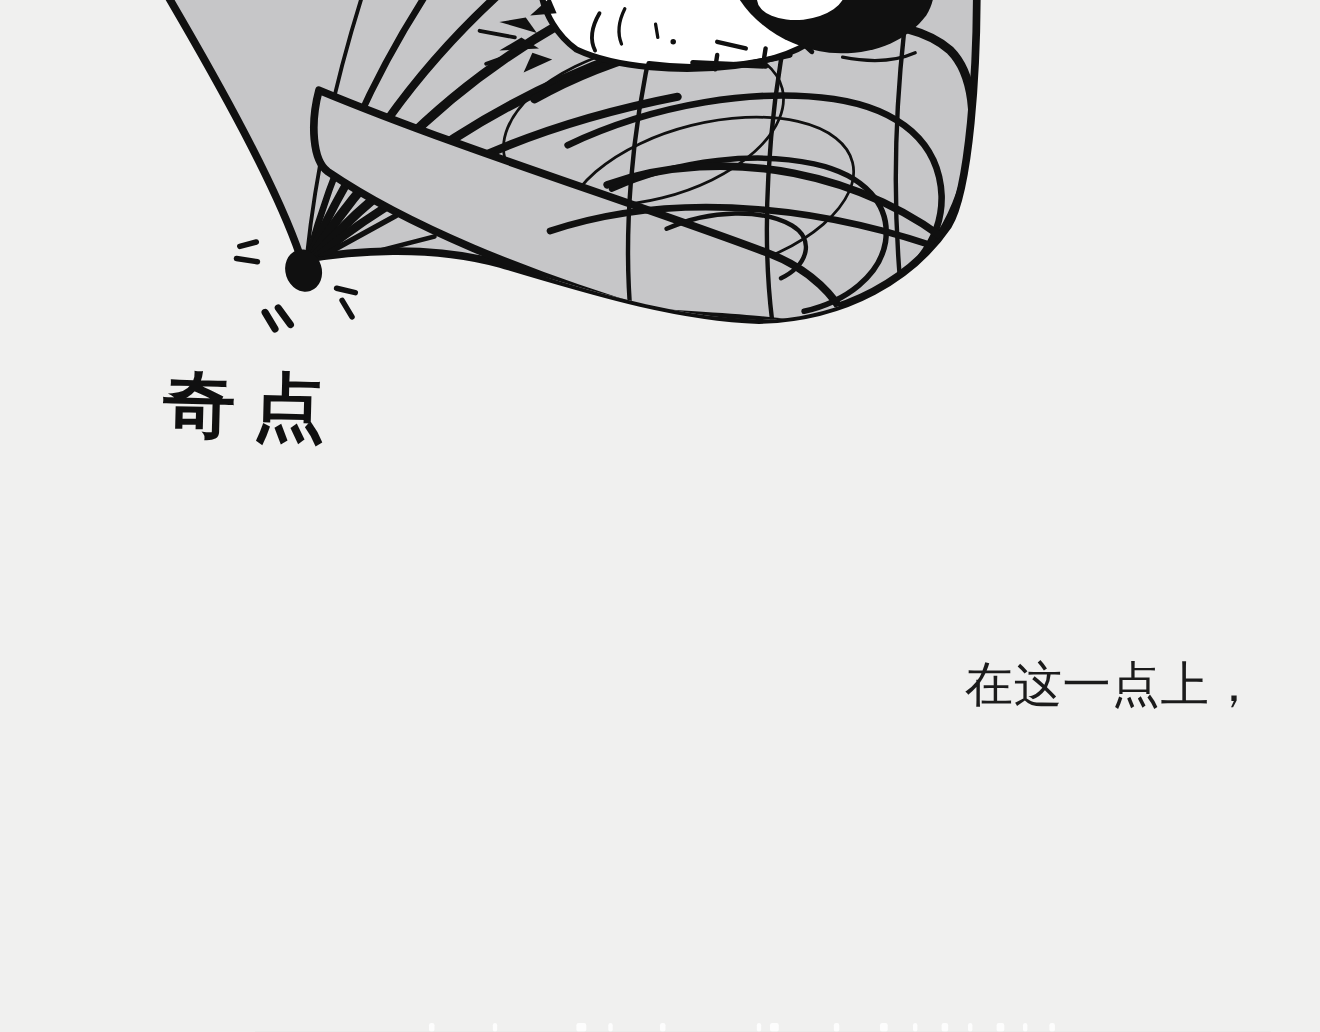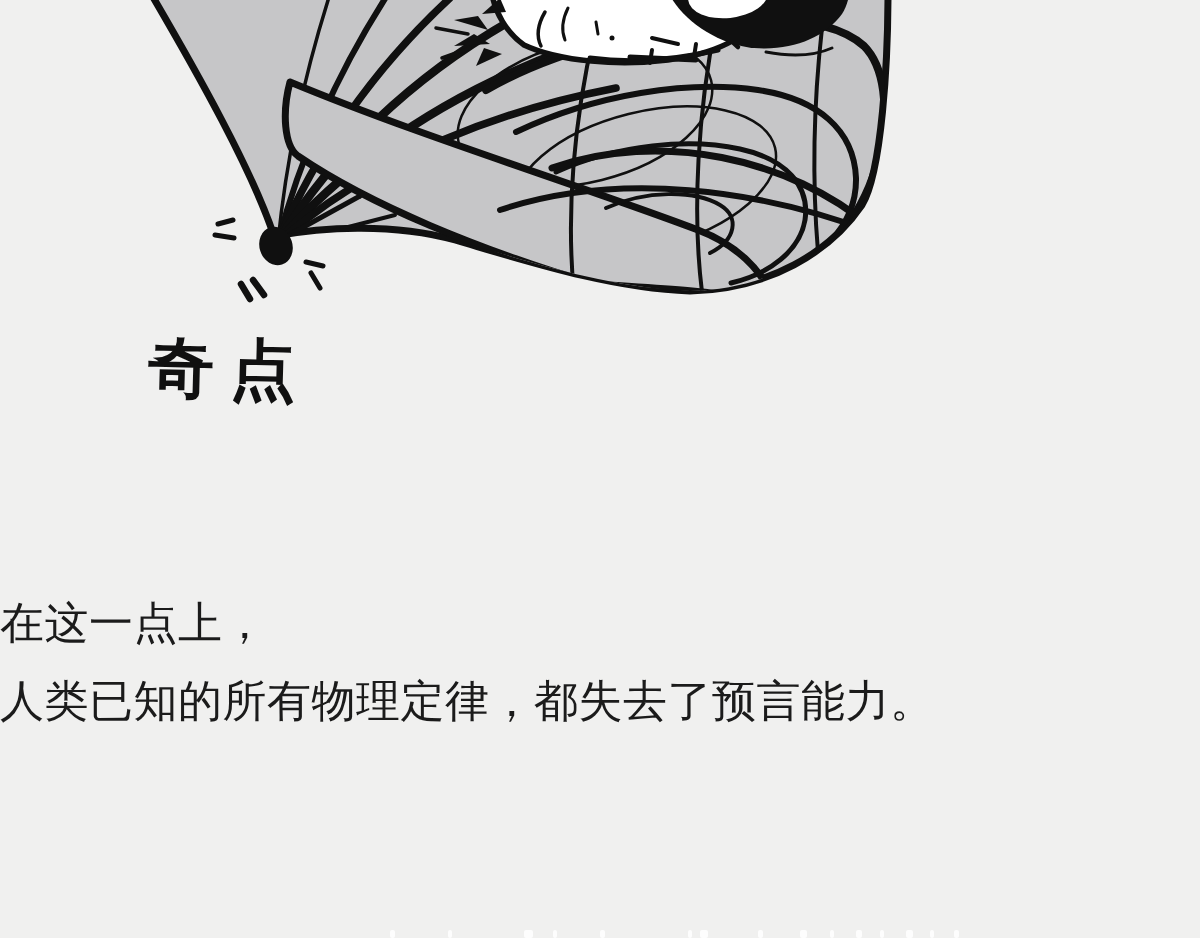--- a/index.html
+++ b/index.html
@@ -21,7 +21,7 @@
   }
   .caption{
     position:absolute;left:0;top:584px;width:1144px;
-    text-align:left;font-size:44px;line-height:78px;
+    text-align:right;font-size:44px;line-height:78px;
     color:var(--caption,#1b1b1b);letter-spacing:0.5px;
   }
   .cap-line{white-space:nowrap;}

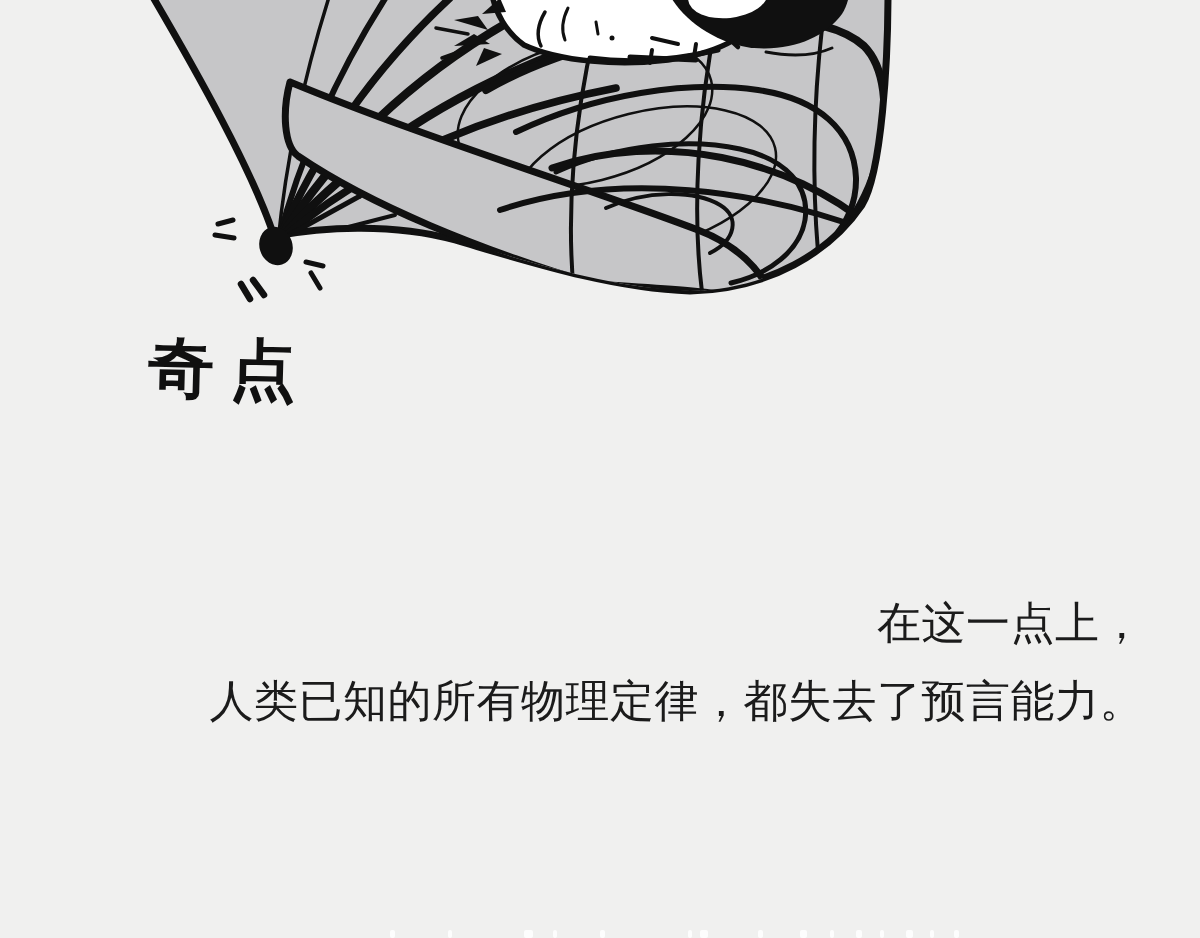--- a/index.html
+++ b/index.html
@@ -153,7 +153,6 @@
 
   <div class="caption">
     <div class="cap-line">在这一点上，</div>
-    <div class="cap-line">人类已知的所有物理定律，都失去了预言能力。</div>
   </div>
 
   <div class="cutoff">

